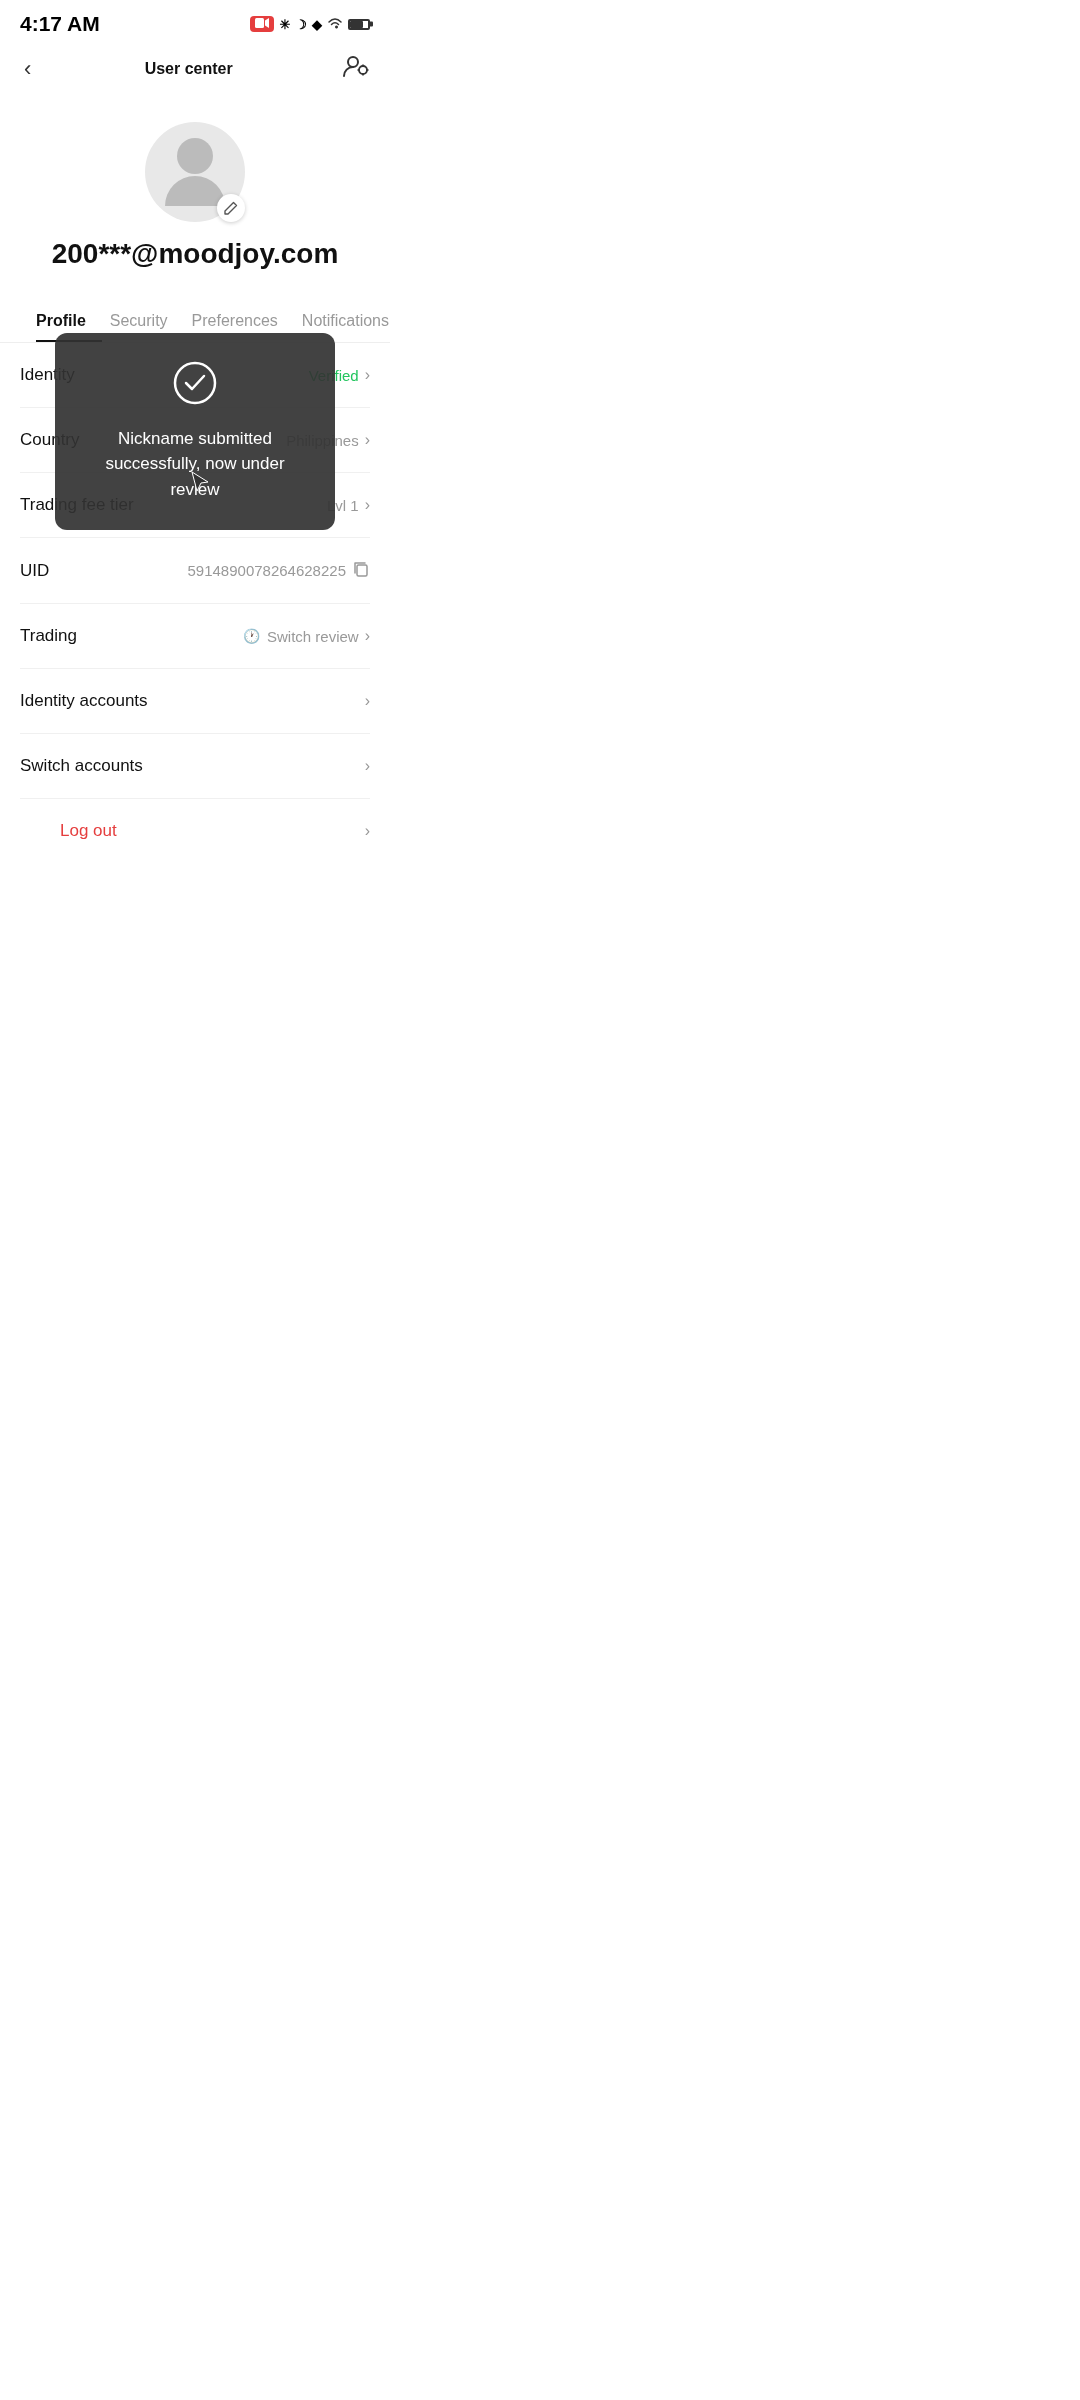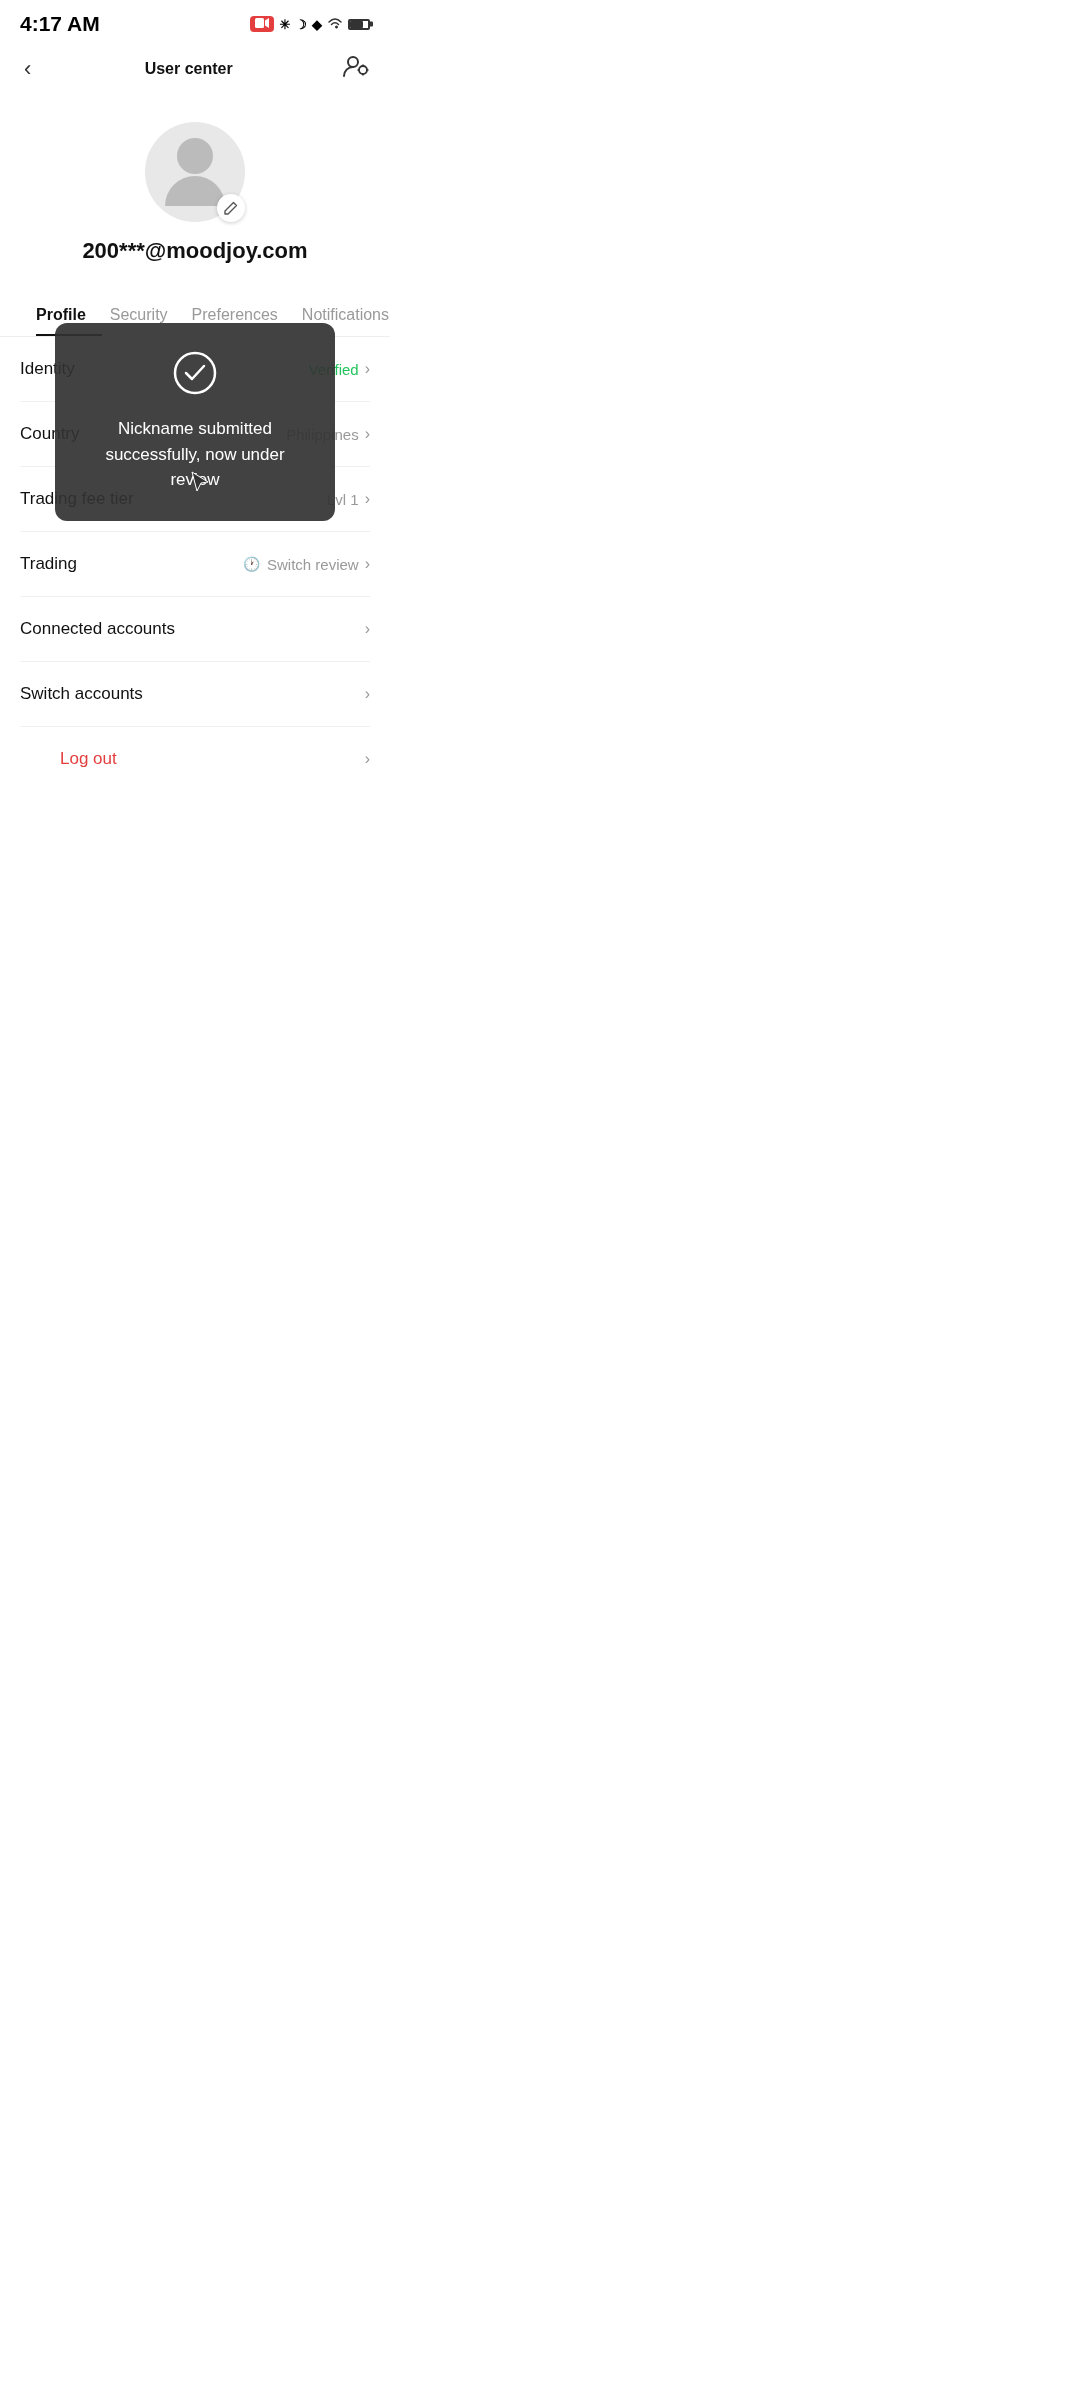--- a/index.html
+++ b/index.html
@@ -149,7 +149,7 @@
     }
     .user-email {
       margin-top: 16px;
-      font-size: 22px;
+      font-size: 28px;
       font-weight: 700;
       color: #111;
     }

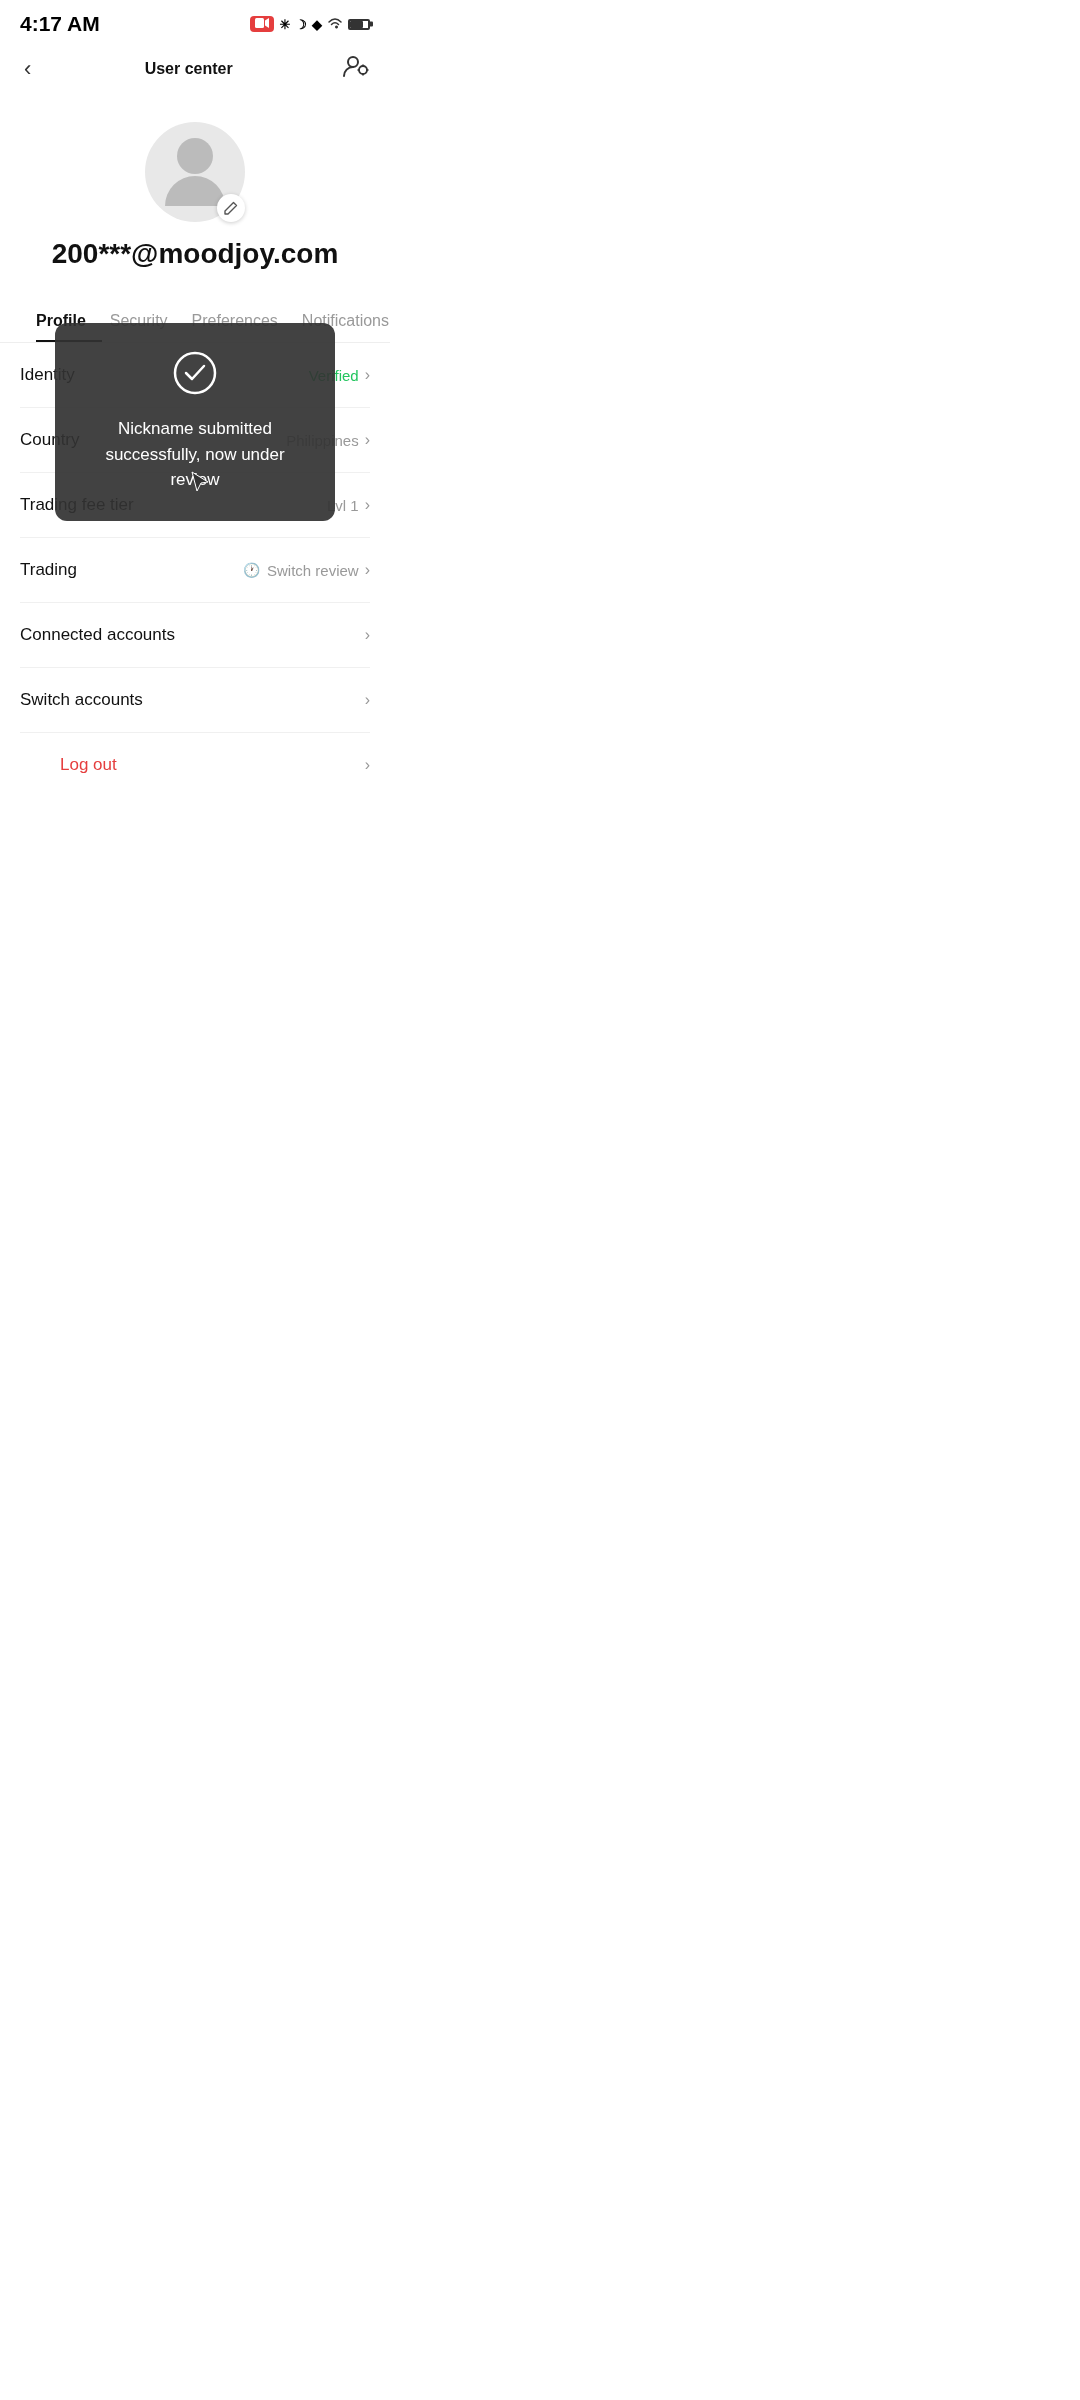--- a/index.html
+++ b/index.html
@@ -371,6 +371,18 @@
     </div>
   </div>
 
+  <div class="profile-item">
+    <span class="profile-label">UID</span>
+    <div class="profile-value">
+      <span>5914890078264628225</span>
+      <span class="uid-copy">
+        <svg width="18" height="18" viewBox="0 0 18 18" fill="none">
+          <rect x="5" y="5" width="10" height="11" rx="1.5" stroke="#999" stroke-width="1.5"></rect>
+          <path d="M3 13V3h10" stroke="#999" stroke-width="1.5" stroke-linecap="round" stroke-linejoin="round"></path>
+        </svg>
+      </span>
+    </div>
+  </div>
 
   <div class="profile-item">
     <span class="profile-label">Trading</span>

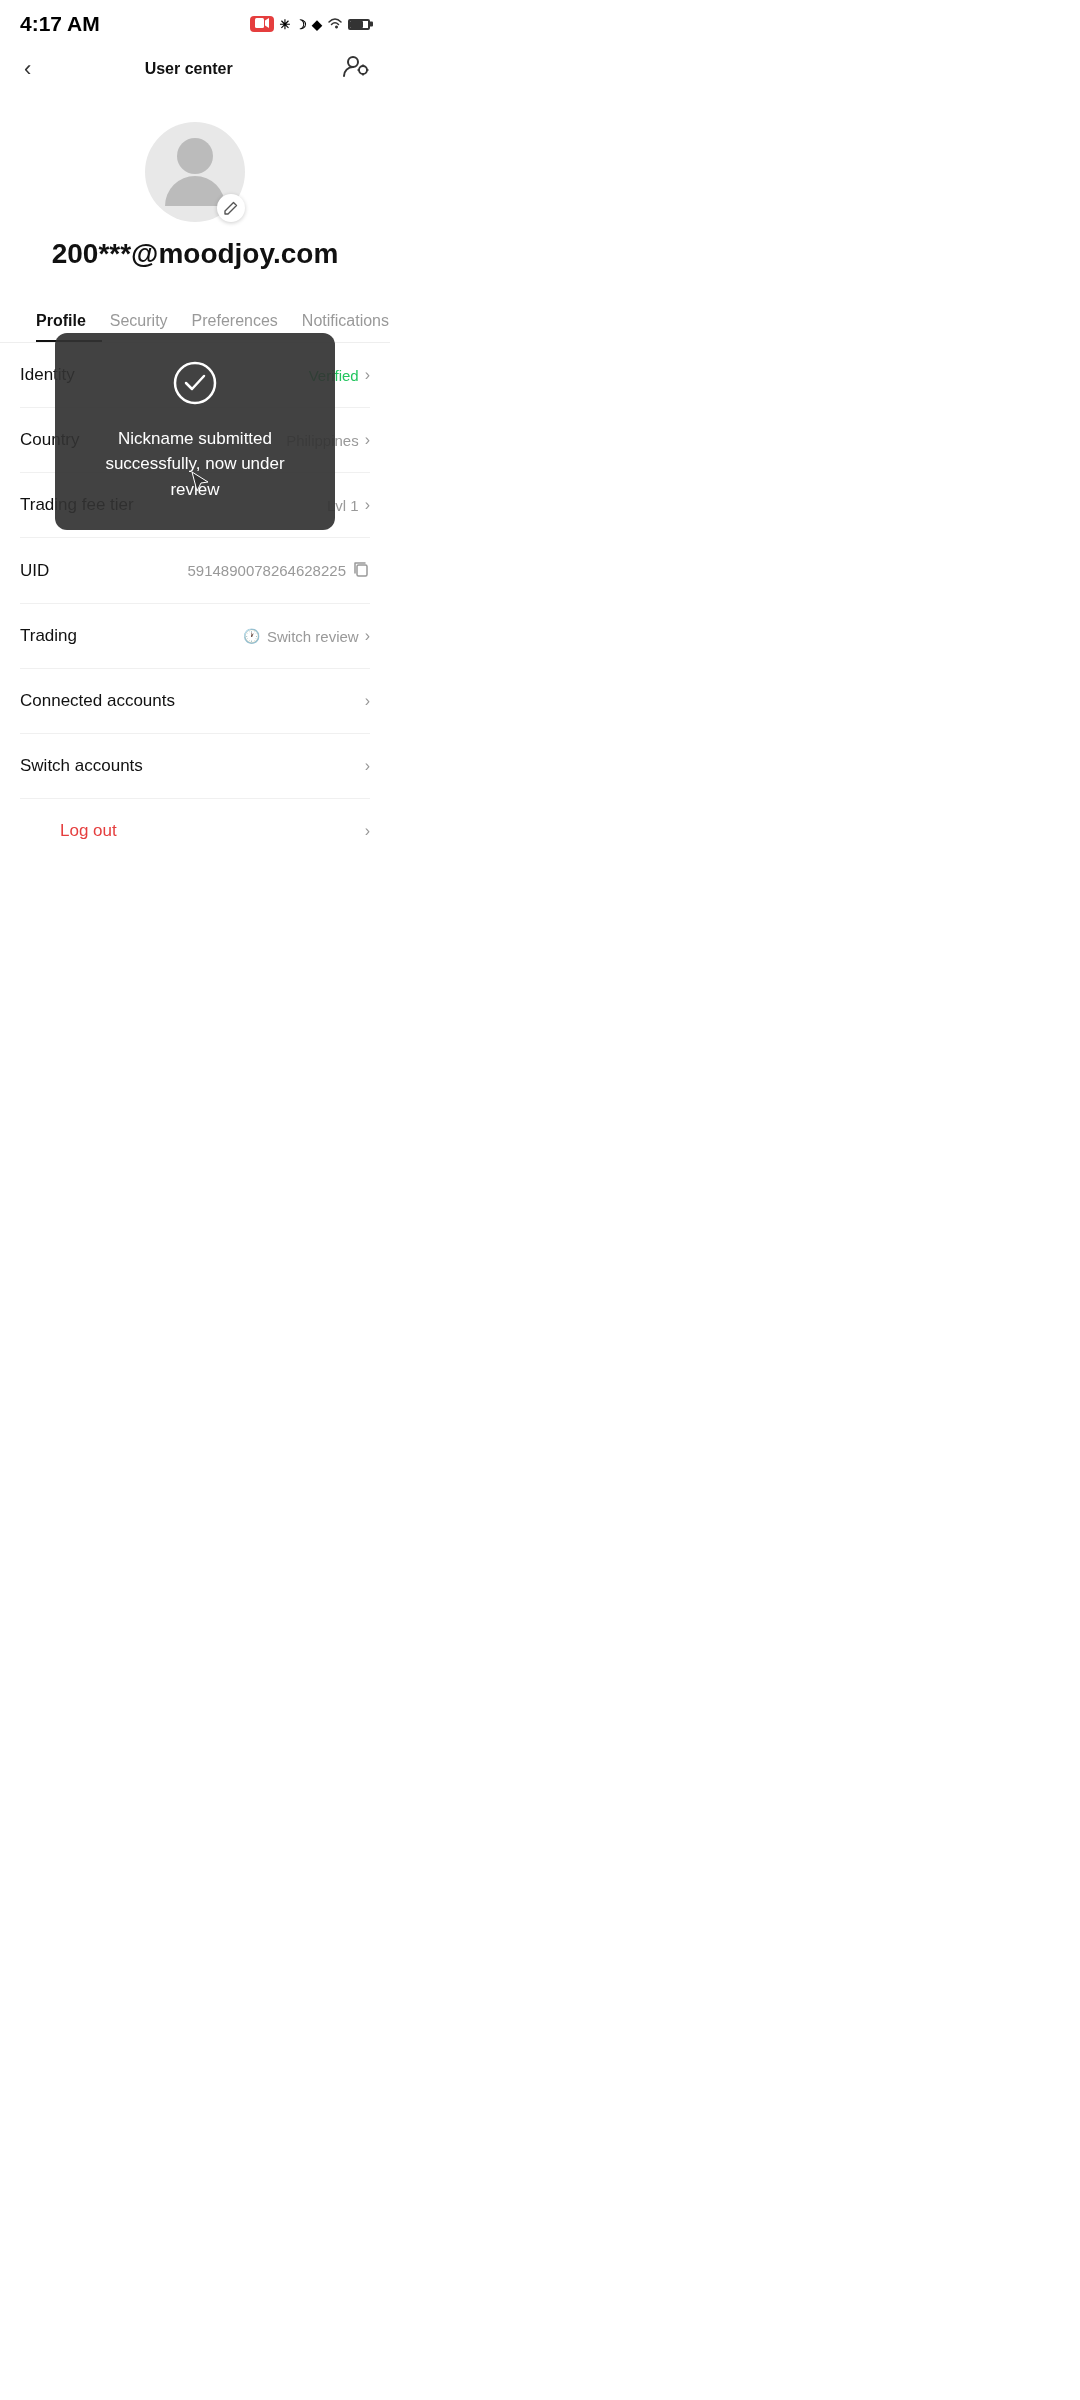--- a/index.html
+++ b/index.html
@@ -394,7 +394,7 @@
   </div>
 
   <div class="profile-item">
-    <span class="profile-label">Connected accounts</span>
+    <span class="profile-label">Identity accounts</span>
     <div class="profile-value">
       <span class="chevron">›</span>
     </div>

